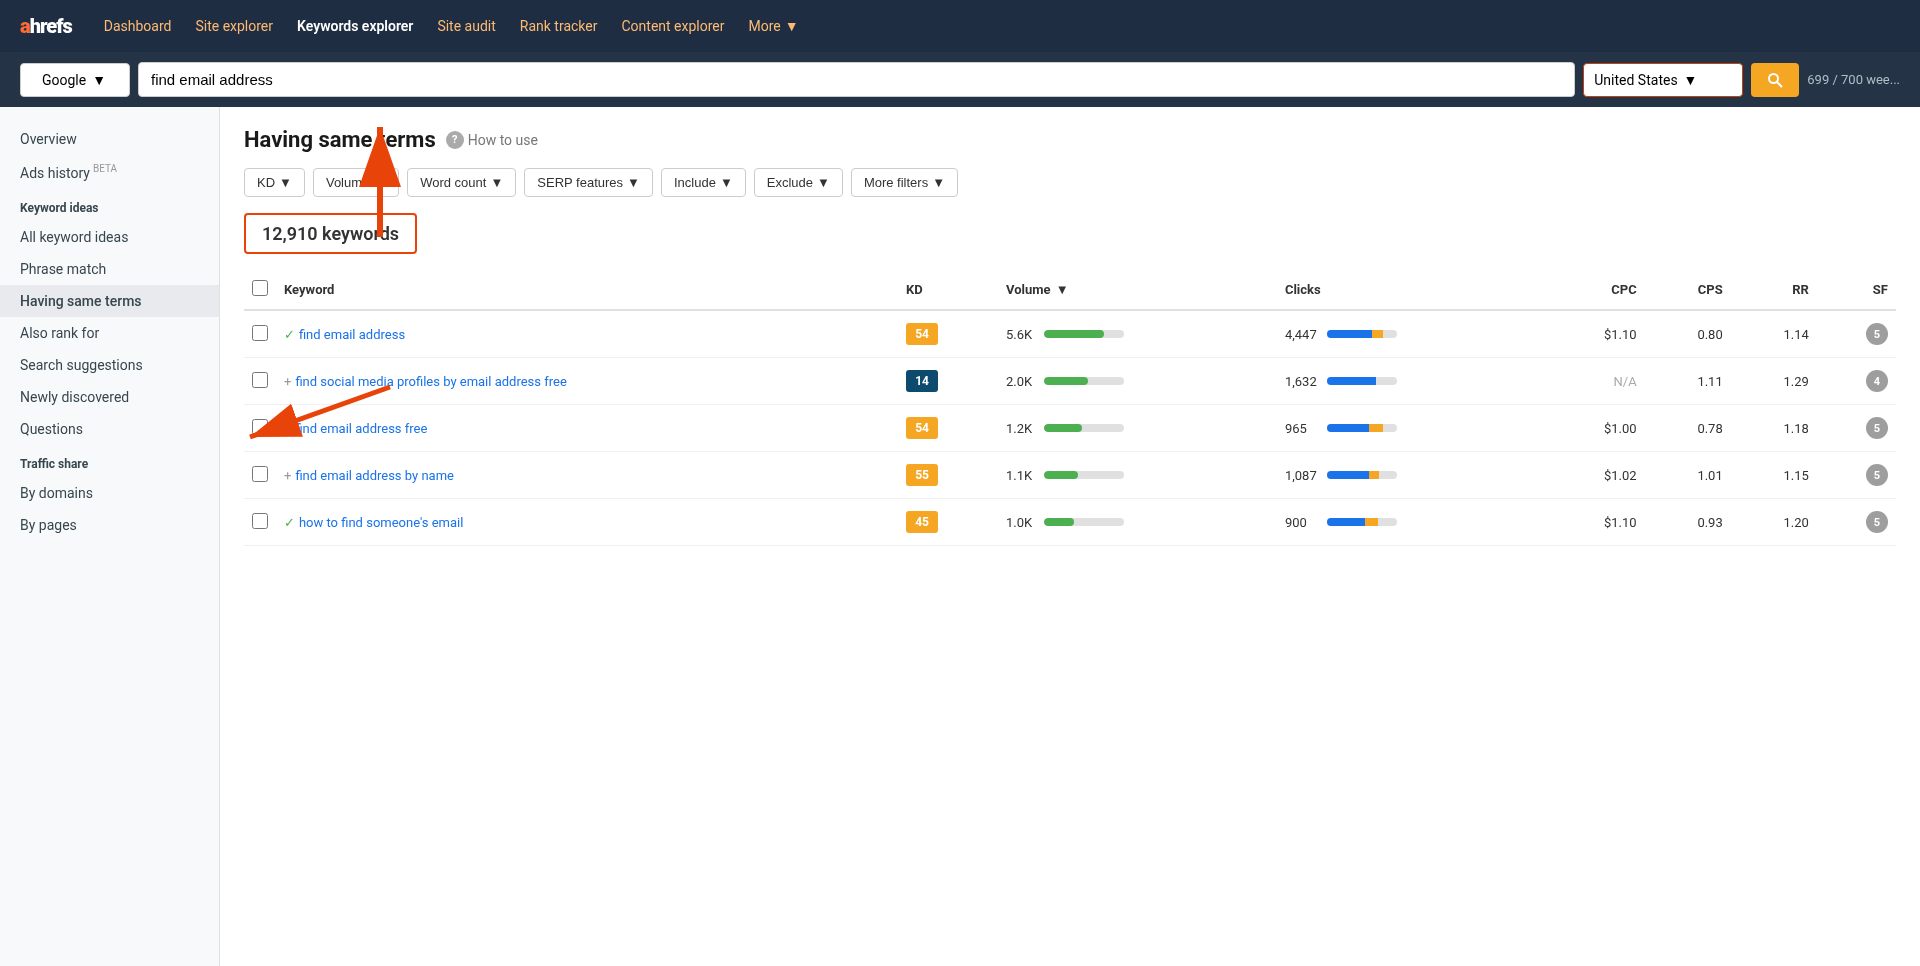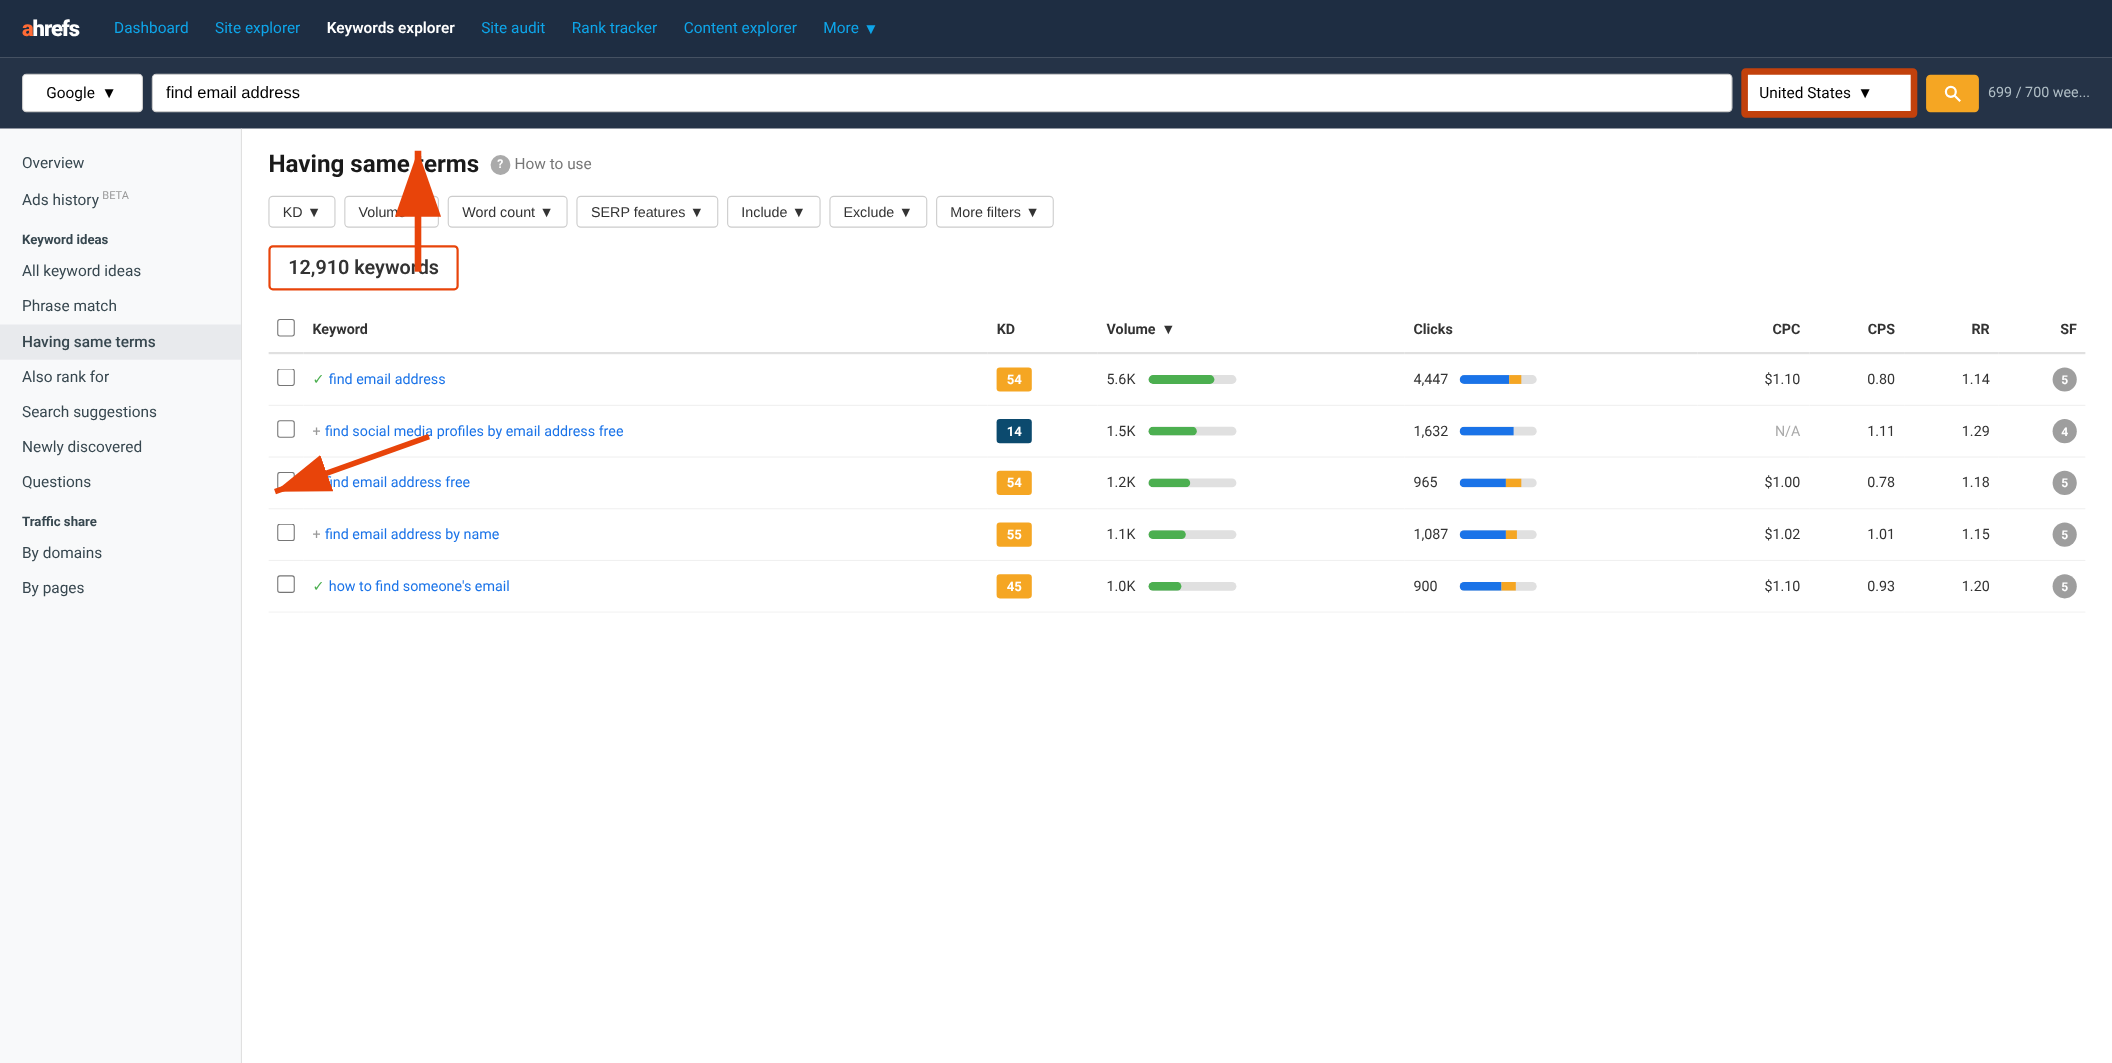--- a/index.html
+++ b/index.html
@@ -23,7 +23,7 @@
     }
     .logo span { color: white; }
     .nav-link {
-      color: #0ea5e9;
+      color: #fdba74;
       text-decoration: none;
       font-size: 14px;
       white-space: nowrap;

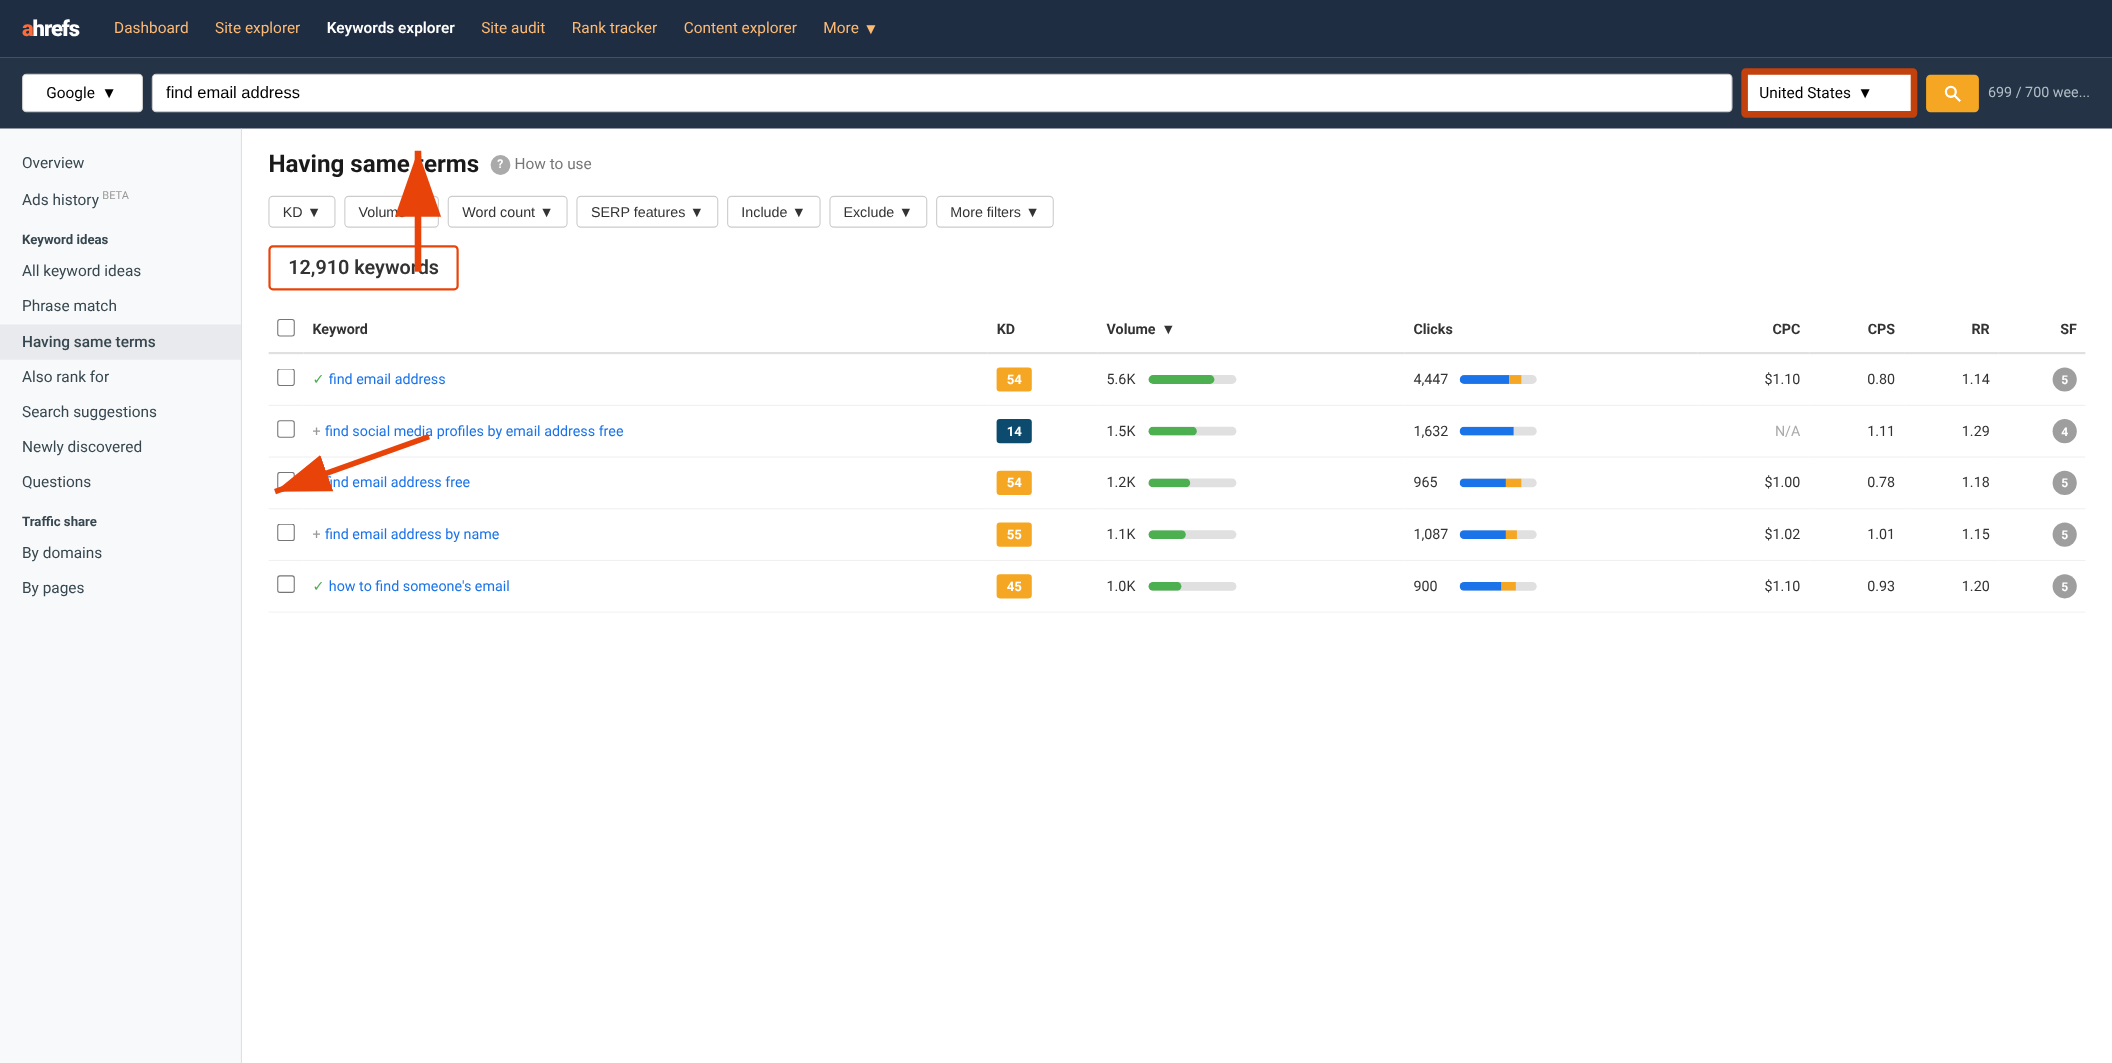--- a/index.html
+++ b/index.html
@@ -61,7 +61,7 @@
     }
     .country-select {
       background: white;
-      border: 6px solid #c2410c;
+      border: 1px solid #c2410c;
       border-radius: 4px;
       padding: 8px 10px;
       font-size: 14px;

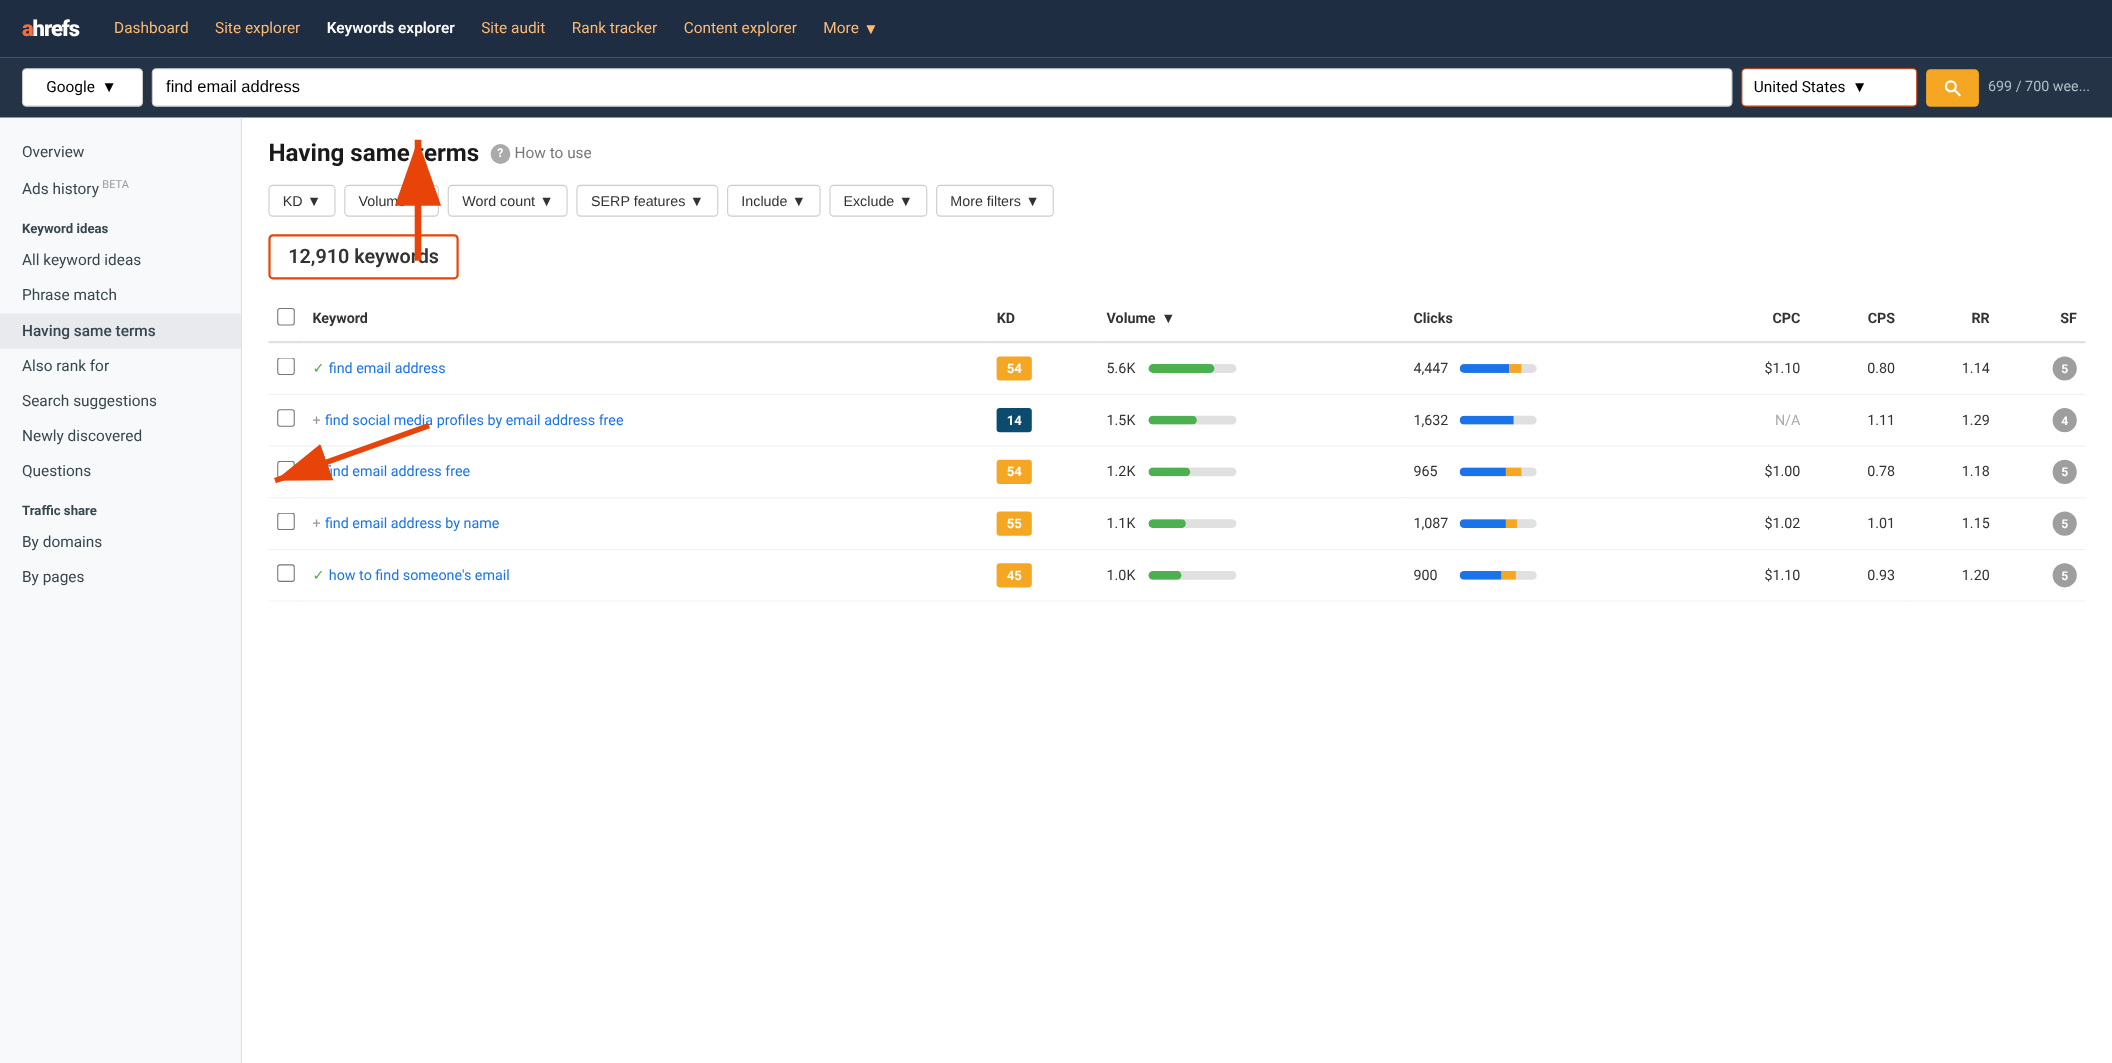--- a/index.html
+++ b/index.html
@@ -516,7 +516,7 @@
     </td>
     <td>
       <div class="bar-container">
-        <span style="min-width:34px">1.5K</span>
+        <span style="min-width:34px">2.0K</span>
         <div class="bar-bg">
           <div class="bar-green" style="width:55%"></div>
         </div>

